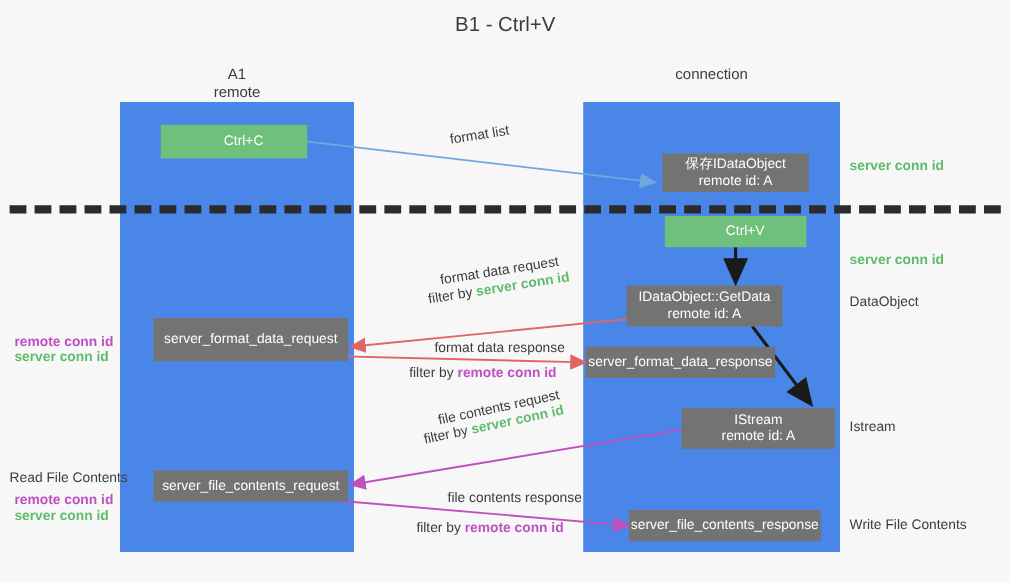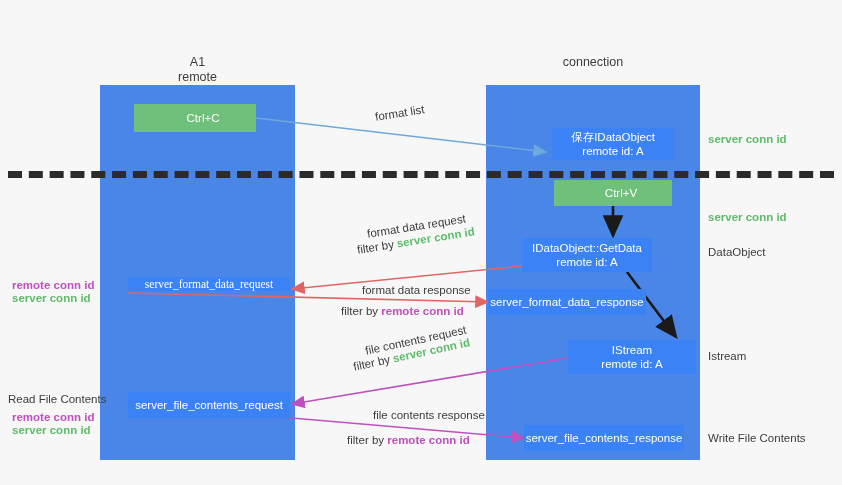--- a/index.html
+++ b/index.html
@@ -69,6 +69,7 @@
 <div id="canvas">
 
   <div class="title">
+    <div>B1 - Ctrl+V</div>
   </div>
 
   <div class="lane-head" id="head-a">

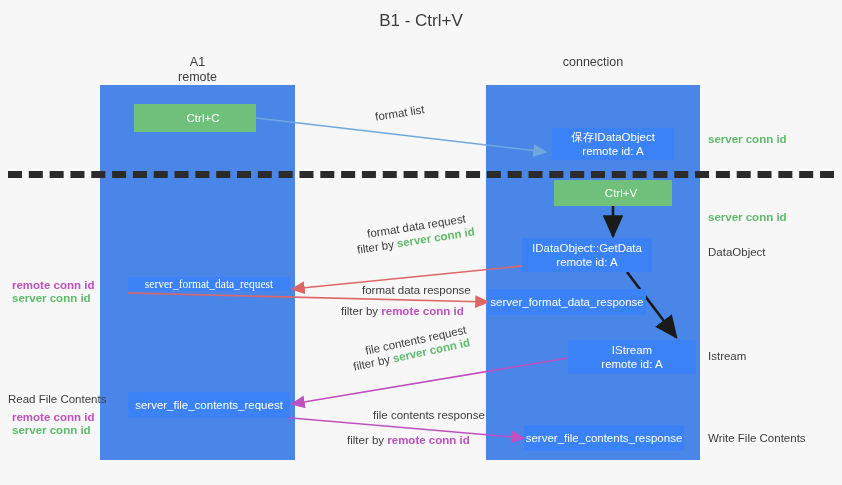--- a/index.html
+++ b/index.html
@@ -41,7 +41,7 @@
   .node.green{background:#6aa84f;background:#6fbf73;}
   .node.green{background:#6aa84f;}
   .green{background:#6fc07a !important;padding-left:22px;}
-  .orange{background:#3b82f6;}
+  .orange{background:#737373;}
 
   .side-label{
     position:absolute;font-size:11.5px;line-height:14px;

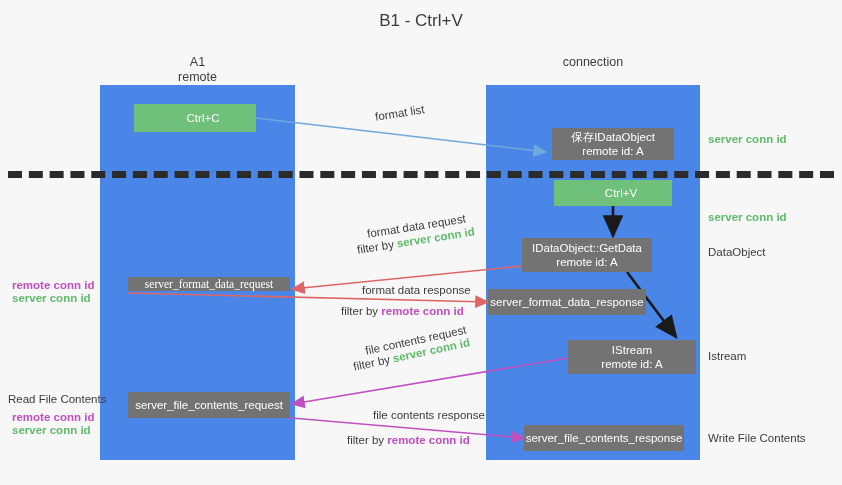--- a/index.html
+++ b/index.html
@@ -137,7 +137,7 @@
     <span>remote id: A</span>
   </div>
 
-  <div class="node orange" style="left:128px;top:277px;width:162px;height:14px;font-family:Liberation Serif, serif;">
+  <div class="node orange" style="left:128px;top:265px;width:162px;height:36px;">
     <span>server_format_data_request</span>
   </div>
 

